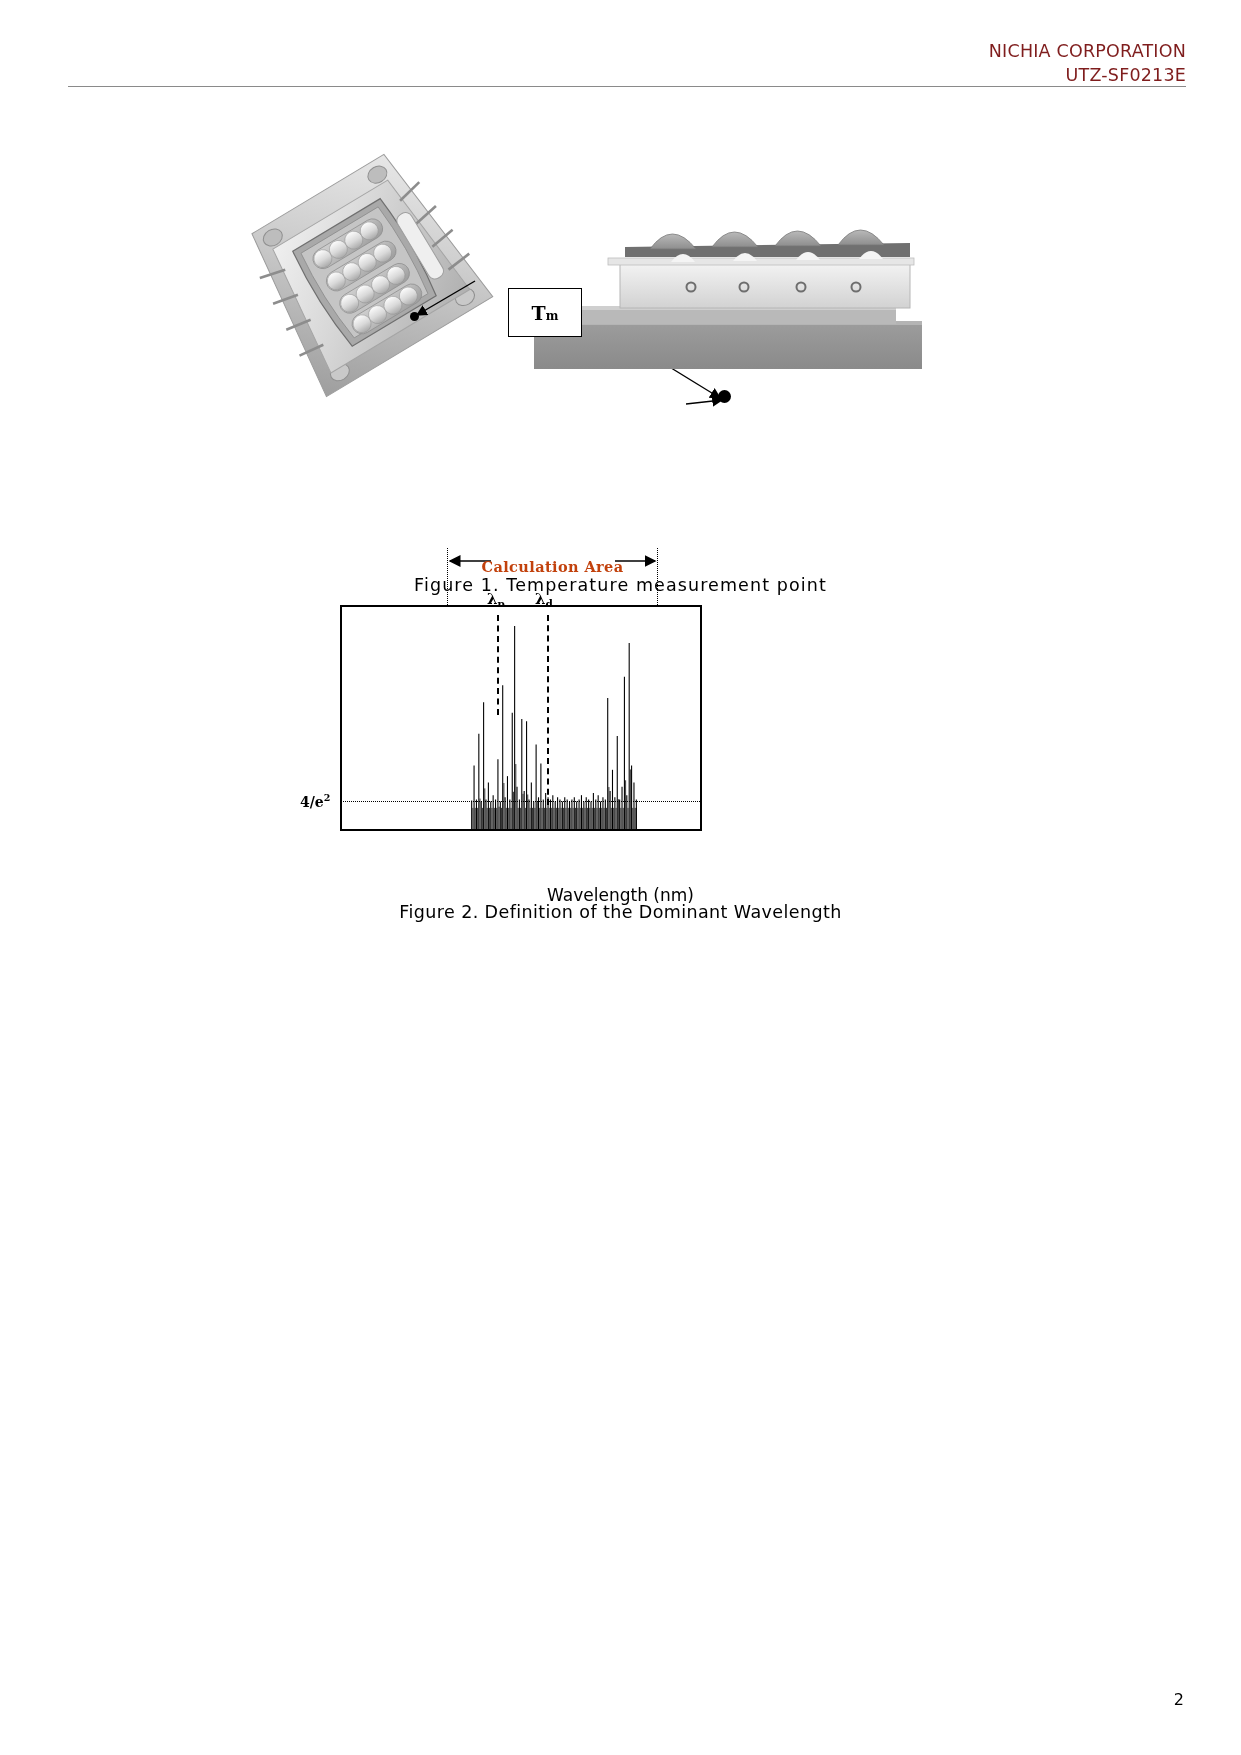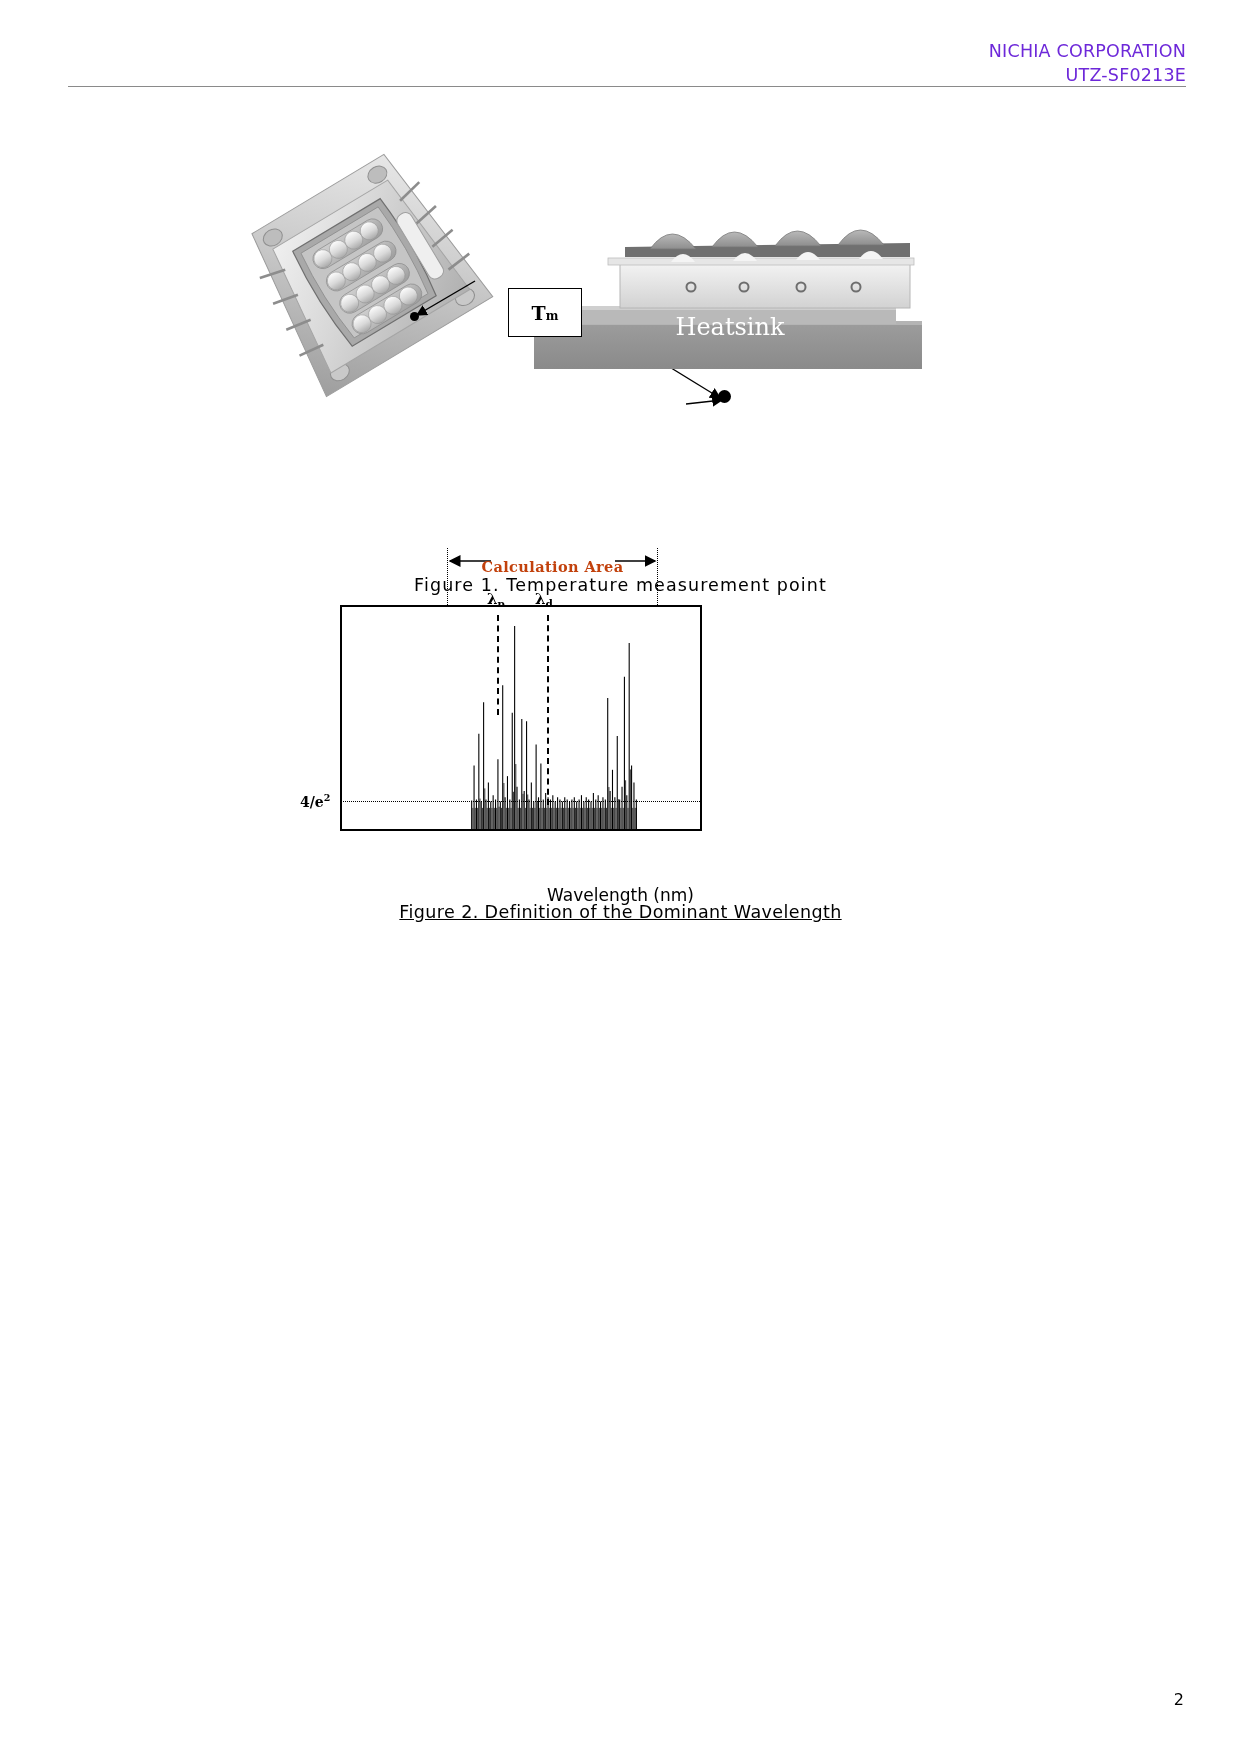--- a/index.html
+++ b/index.html
@@ -20,7 +20,7 @@
     font-size:17.5px;
     line-height:1.35;
     letter-spacing:.2px;
-    color:#6d28d9;
+    color:#7f1d1d;
   }
   .header-rule{
     position:absolute;left:68px;right:55px;top:86px;

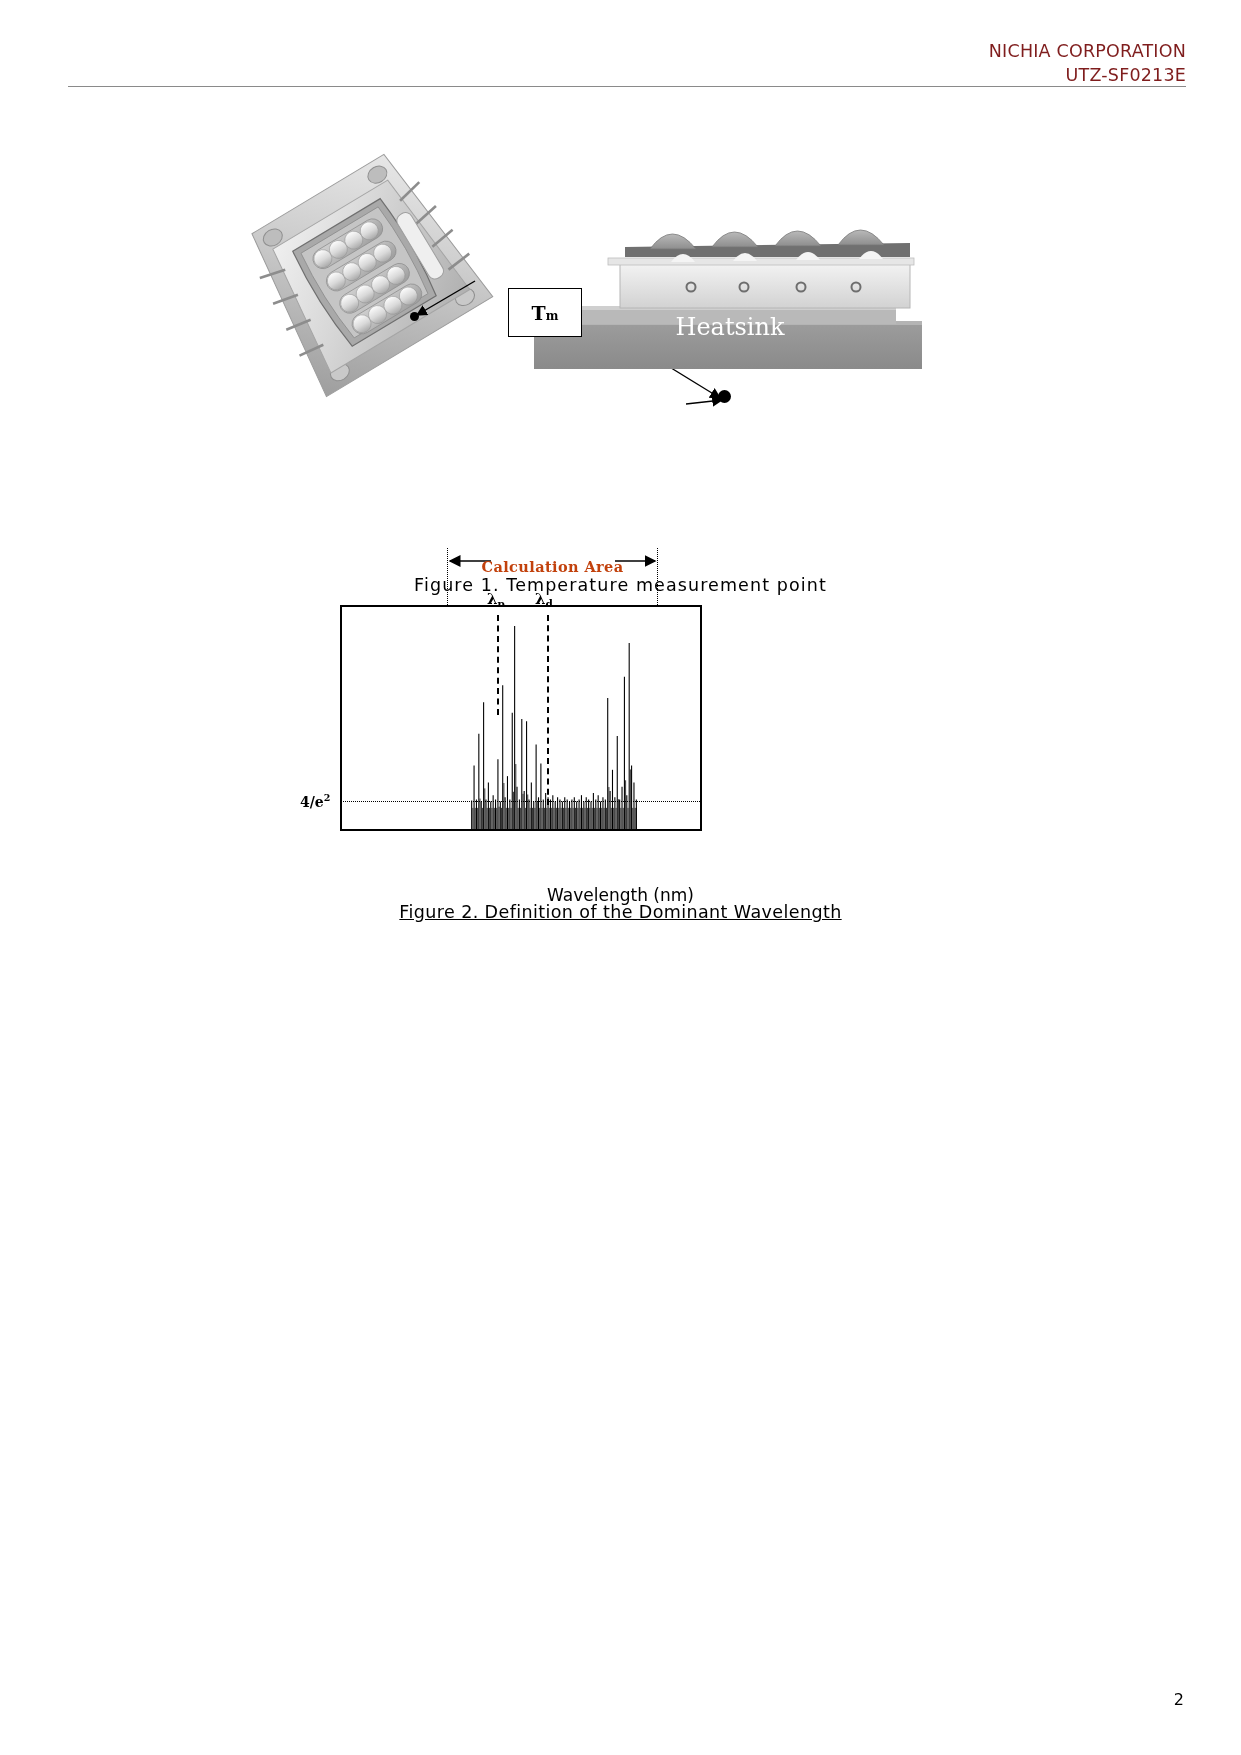--- a/index.html
+++ b/index.html
@@ -307,8 +307,6 @@
 
     <div class="dot" style="left:718px;top:270px;width:13px;height:13px;"></div>
 
-    <div style="position:absolute;left:530px;top:193px;width:400px;text-align:center;
-                font-family:'DejaVu Serif','Liberation Serif',serif;font-size:24px;color:#fff;">Heatsink</div>
 
     <div class="fig1-caption">Figure 1. Temperature measurement point</div>
   </div>

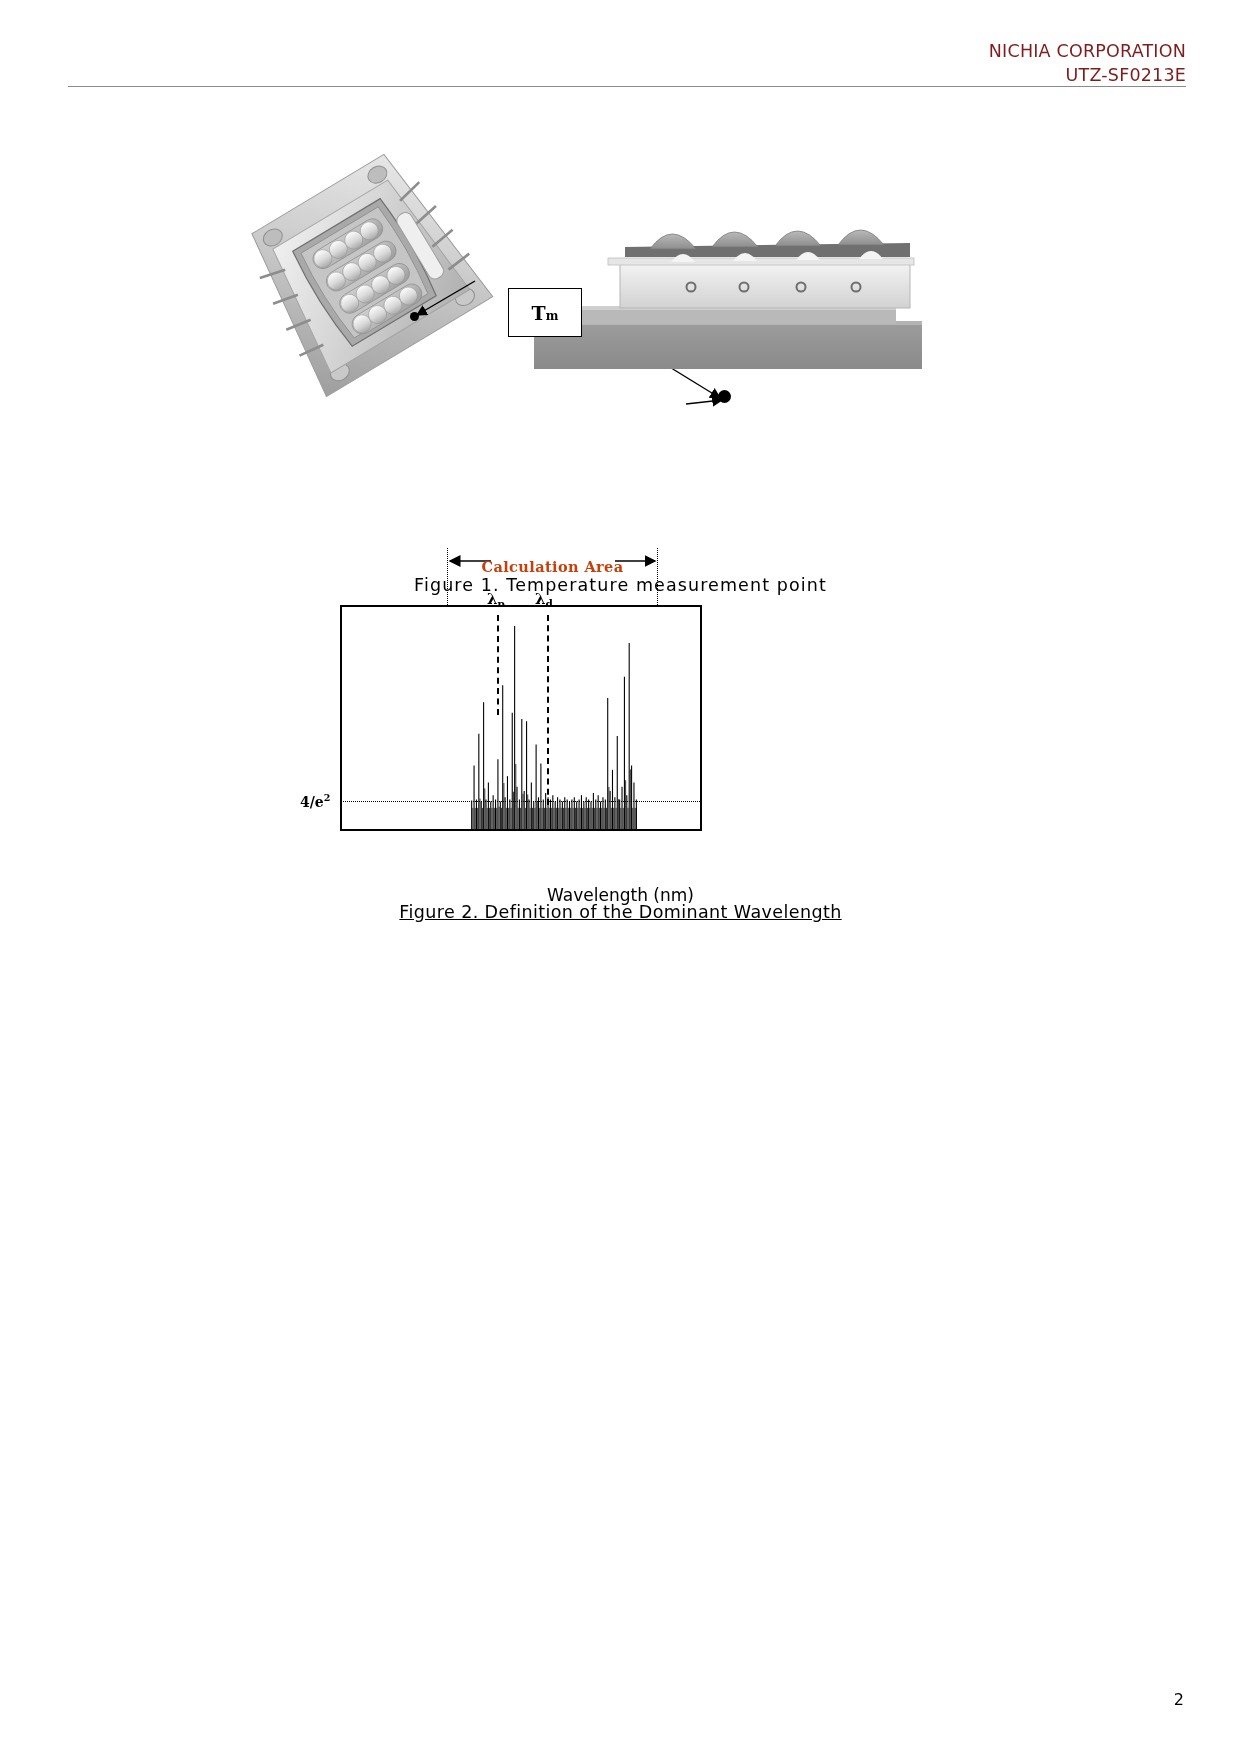--- a/index.html
+++ b/index.html
@@ -126,7 +126,7 @@
   }
   .fig2-caption{
     position:absolute;left:0;top:382px;width:1241px;
-    text-align:center;font-size:17.5px;letter-spacing:.4px;text-decoration:underline;
+    text-align:center;font-size:17.5px;letter-spacing:.4px;
   }
 
   

